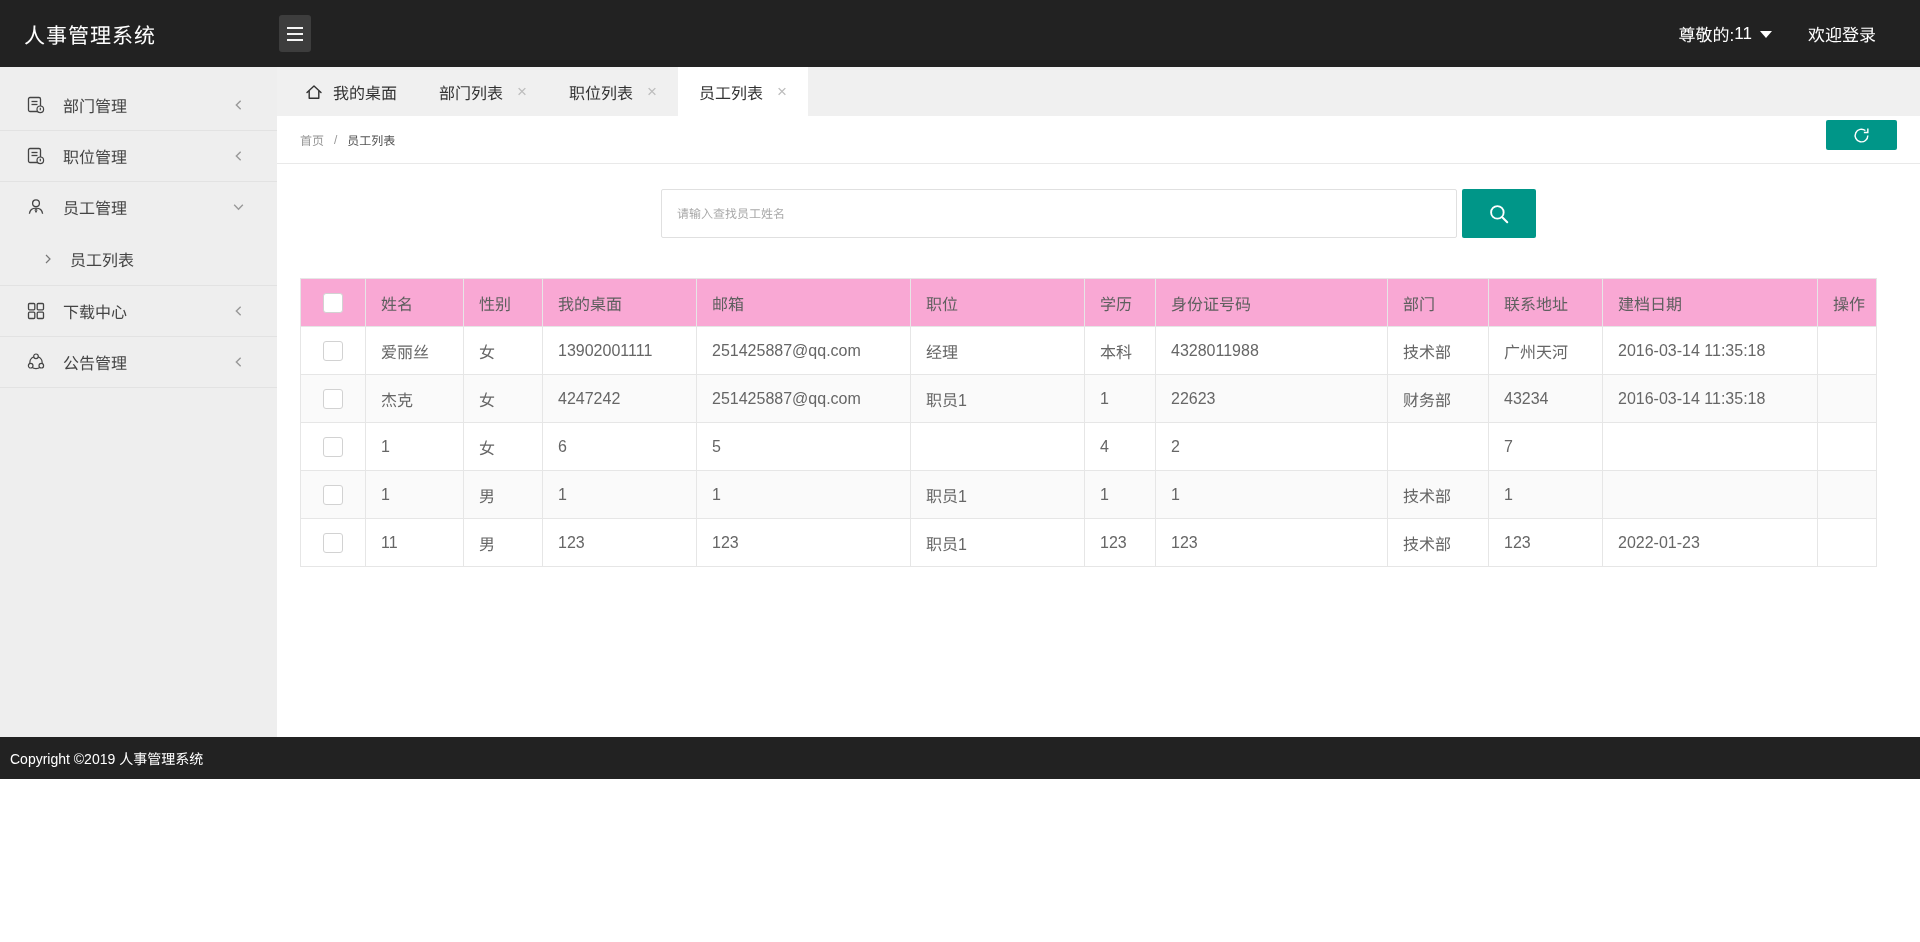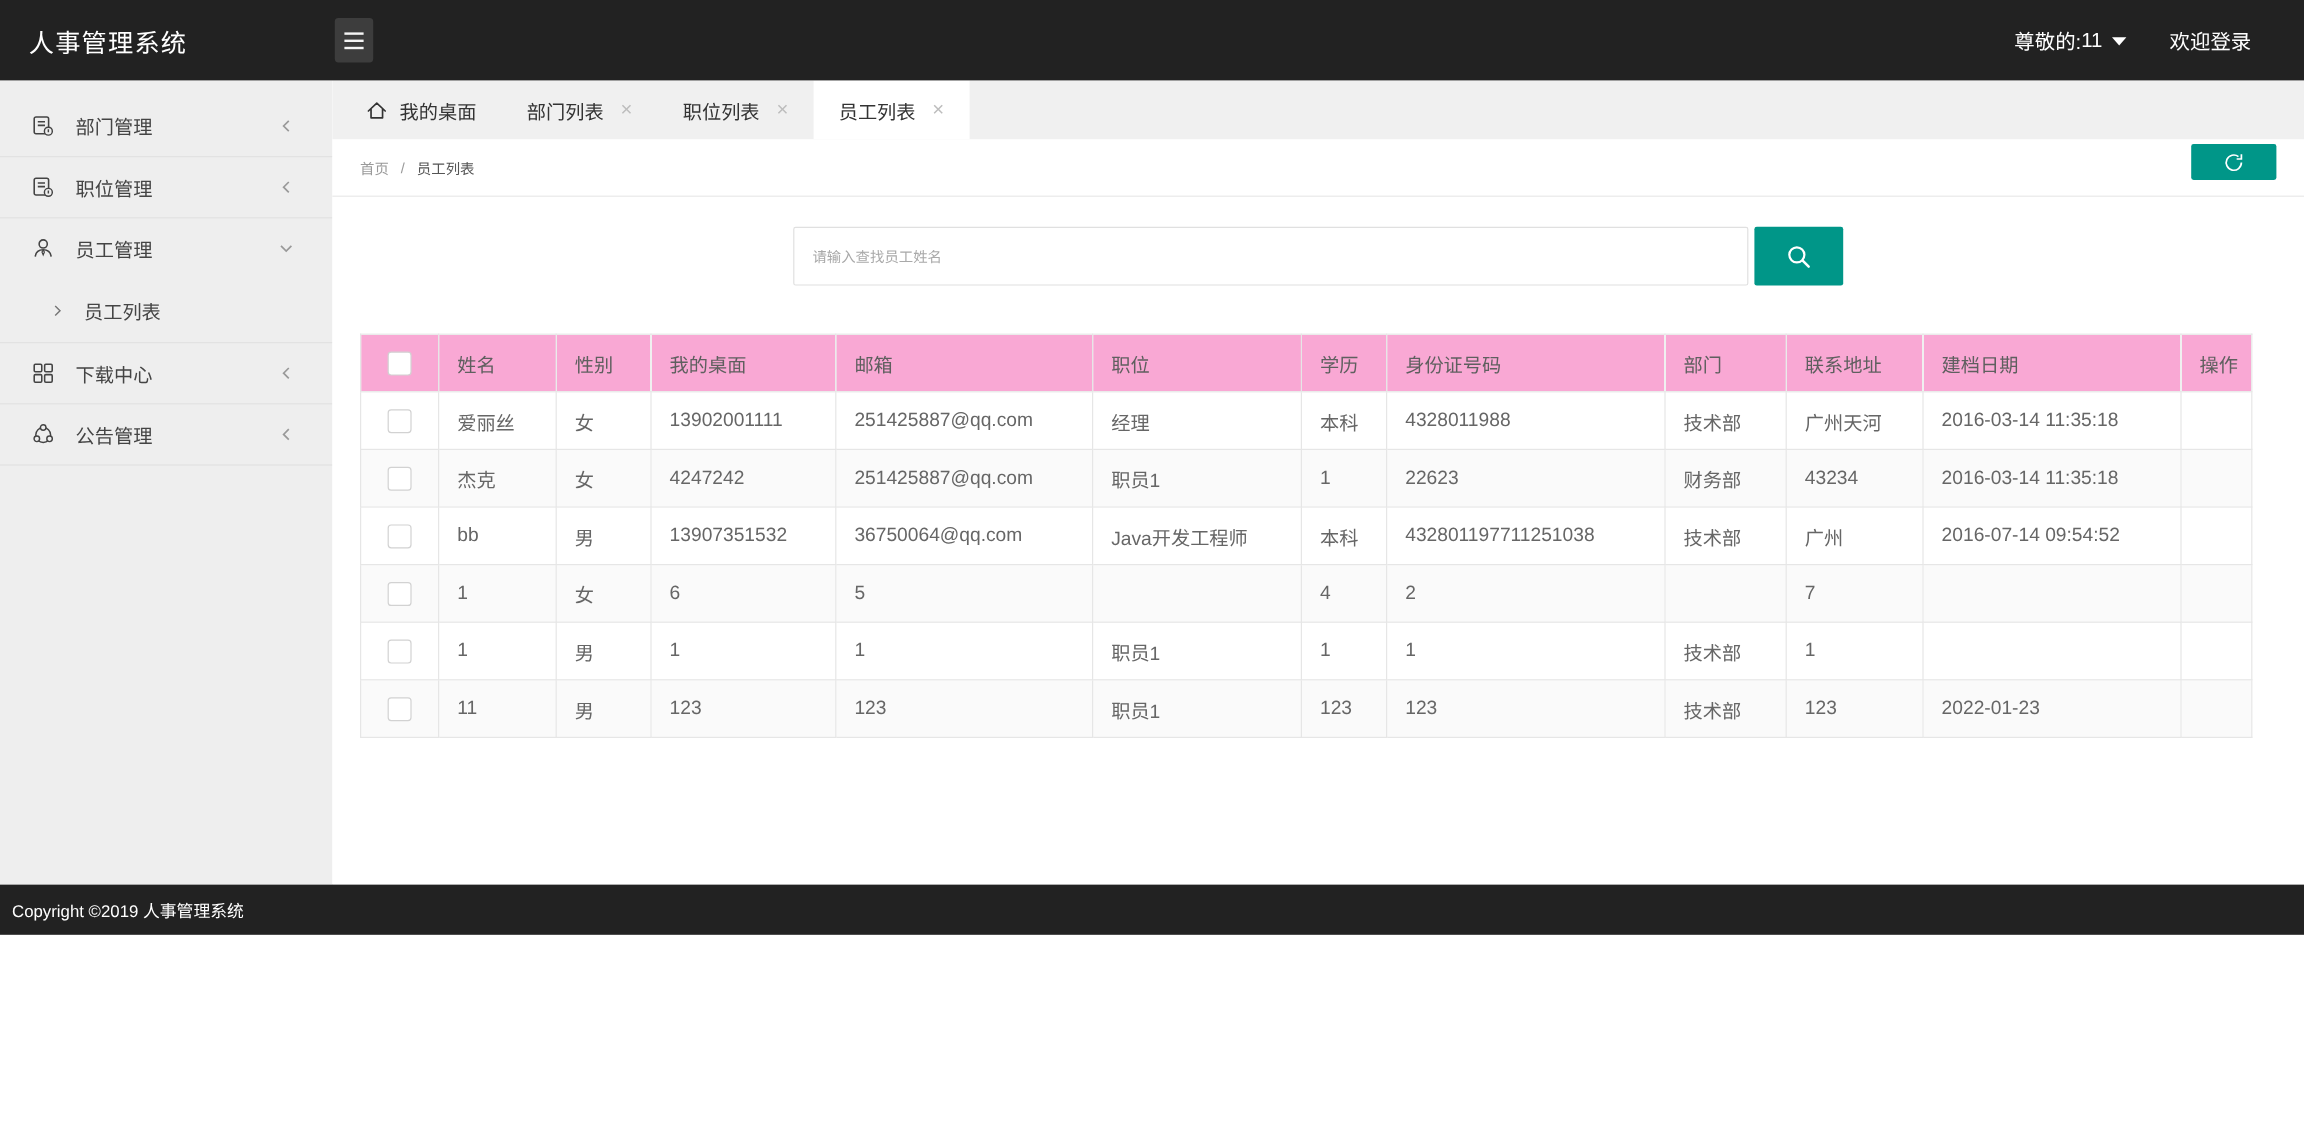--- a/index.html
+++ b/index.html
@@ -283,22 +283,6 @@
               <td class="cbx-cell">
                 <div class="cbx"></div>
               </td>
-              <td>bb</td>
-              <td>男</td>
-              <td>13907351532</td>
-              <td>36750064@qq.com</td>
-              <td>Java开发工程师</td>
-              <td>本科</td>
-              <td>432801197711251038</td>
-              <td>技术部</td>
-              <td>广州</td>
-              <td>2016-07-14 09:54:52</td>
-              <td></td>
-            </tr>
-            <tr>
-              <td class="cbx-cell">
-                <div class="cbx"></div>
-              </td>
               <td>1</td>
               <td>女</td>
               <td>6</td>

